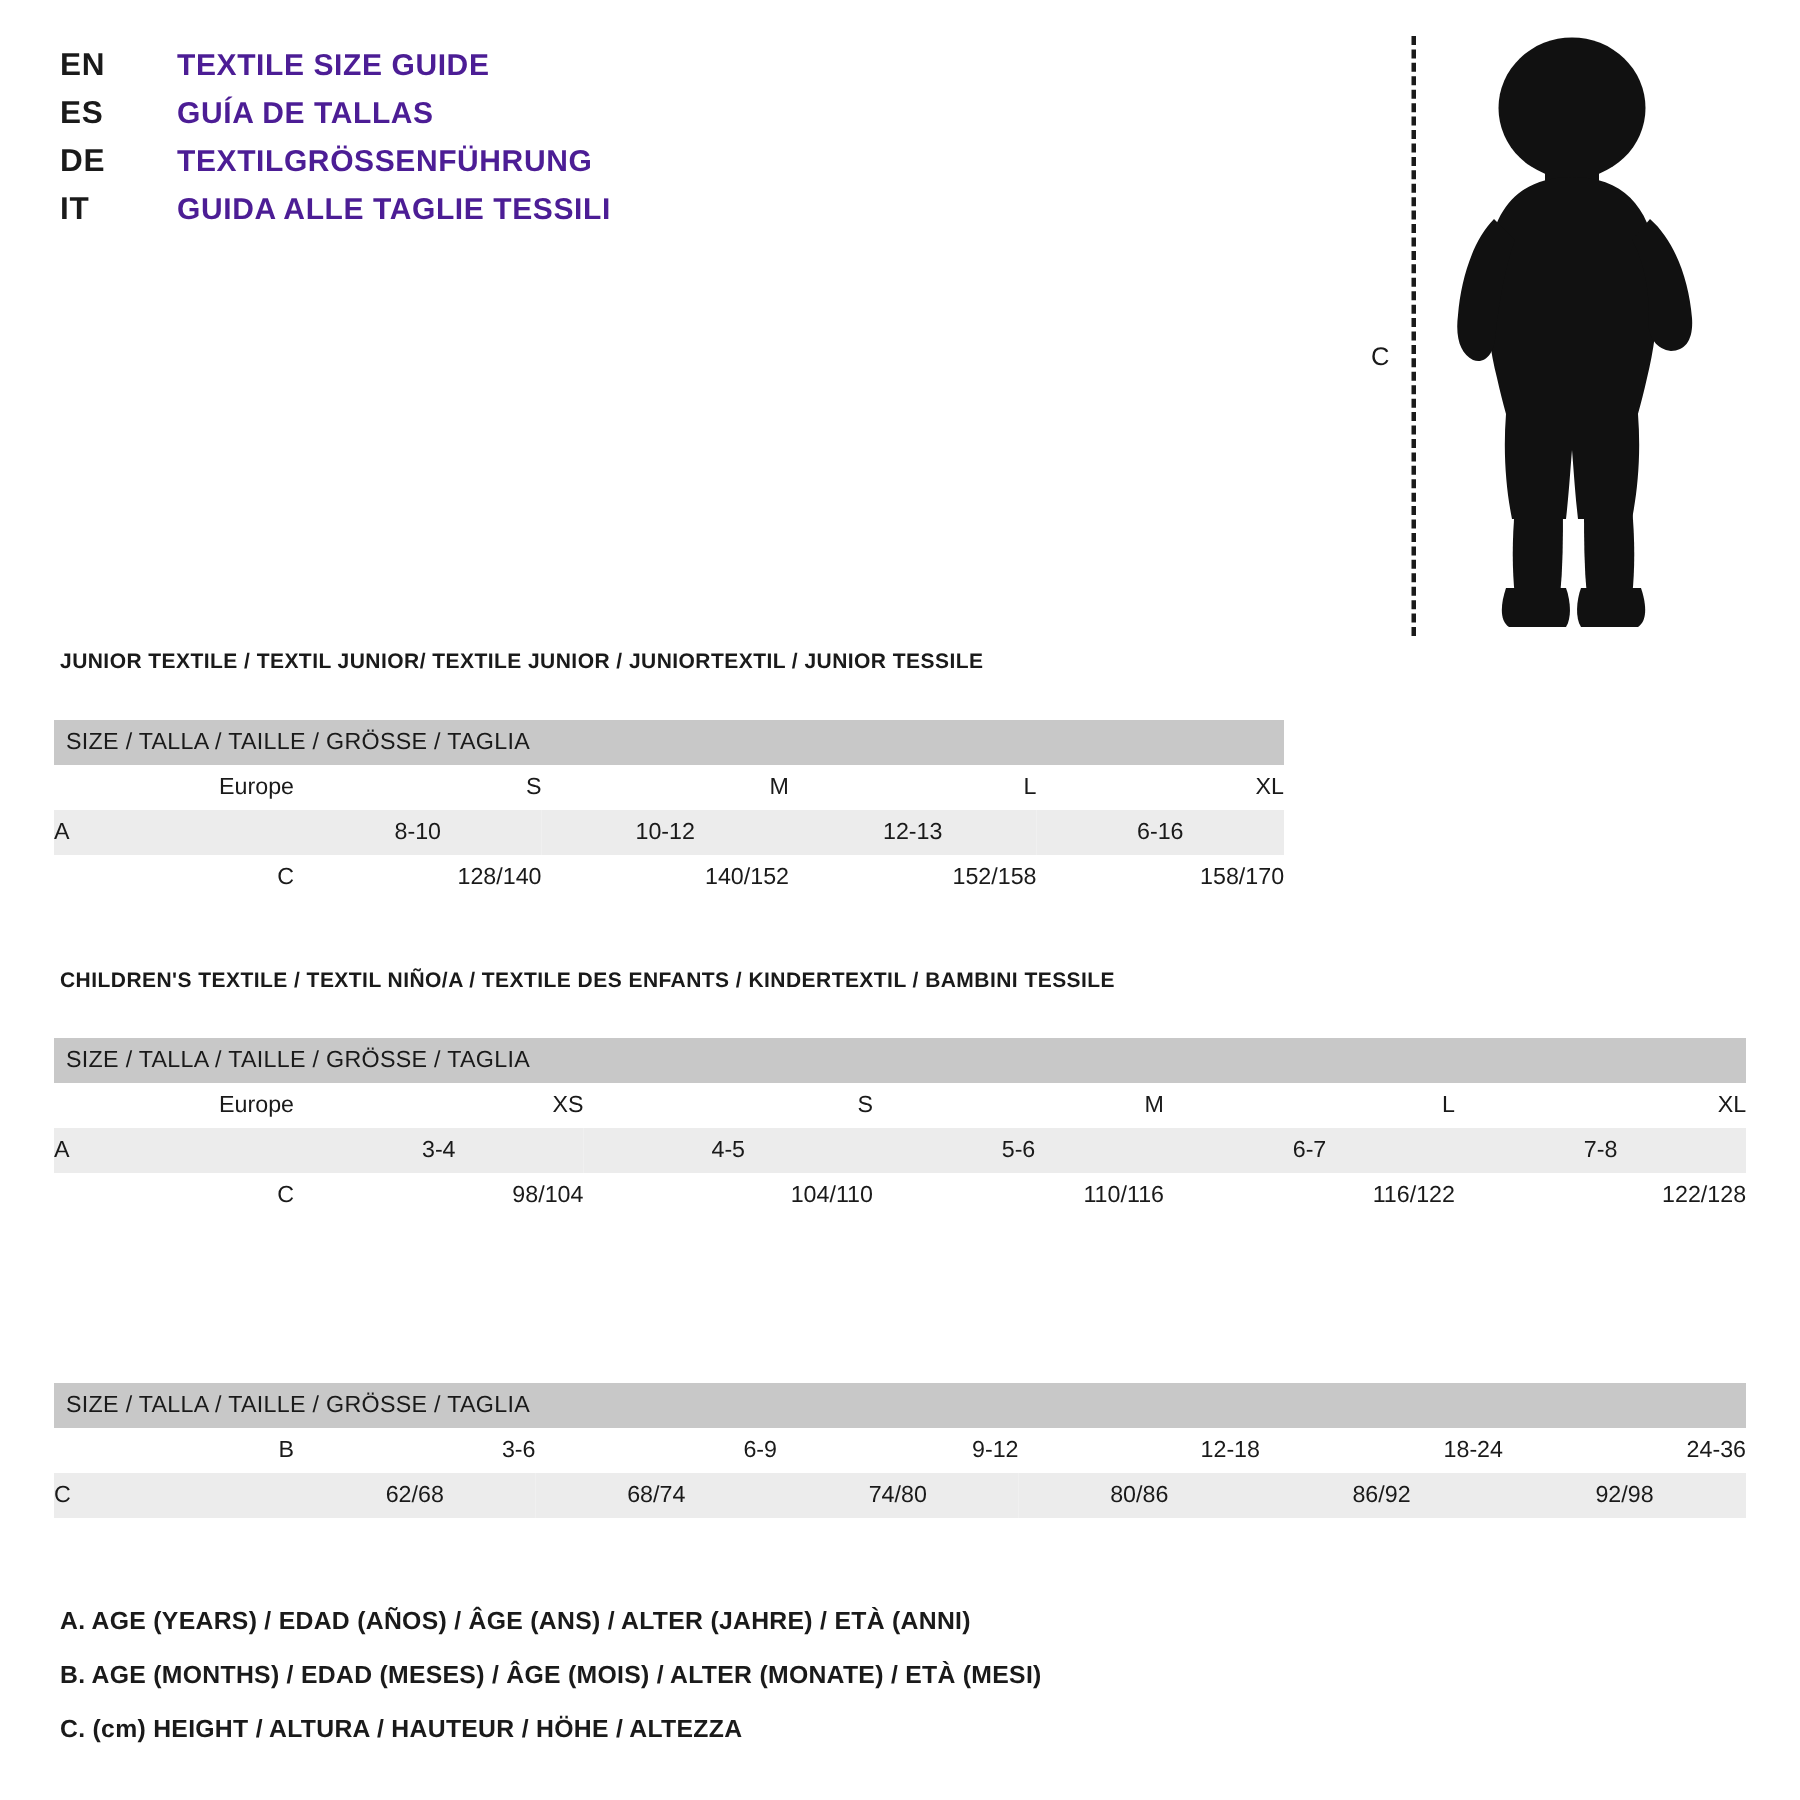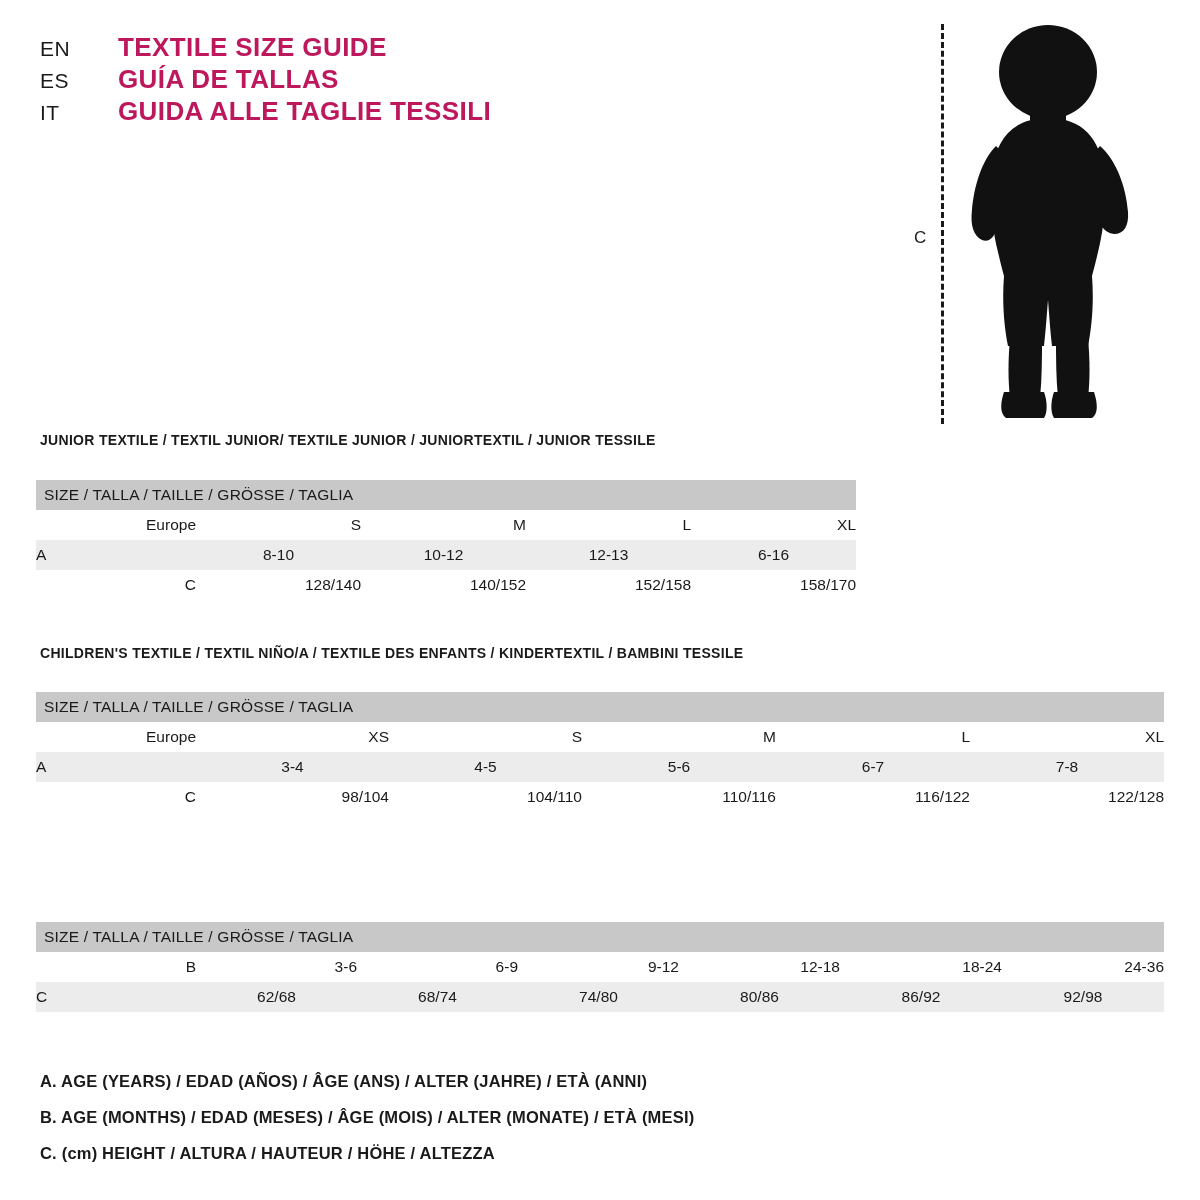--- a/index.html
+++ b/index.html
@@ -38,7 +38,7 @@
     width: 78px;
     font-size: 21px;
     letter-spacing: 0.5px;
-    font-weight: 400;
+    font-weight: 700;
     color: #1a1a1a;
   }
   .lang-title {

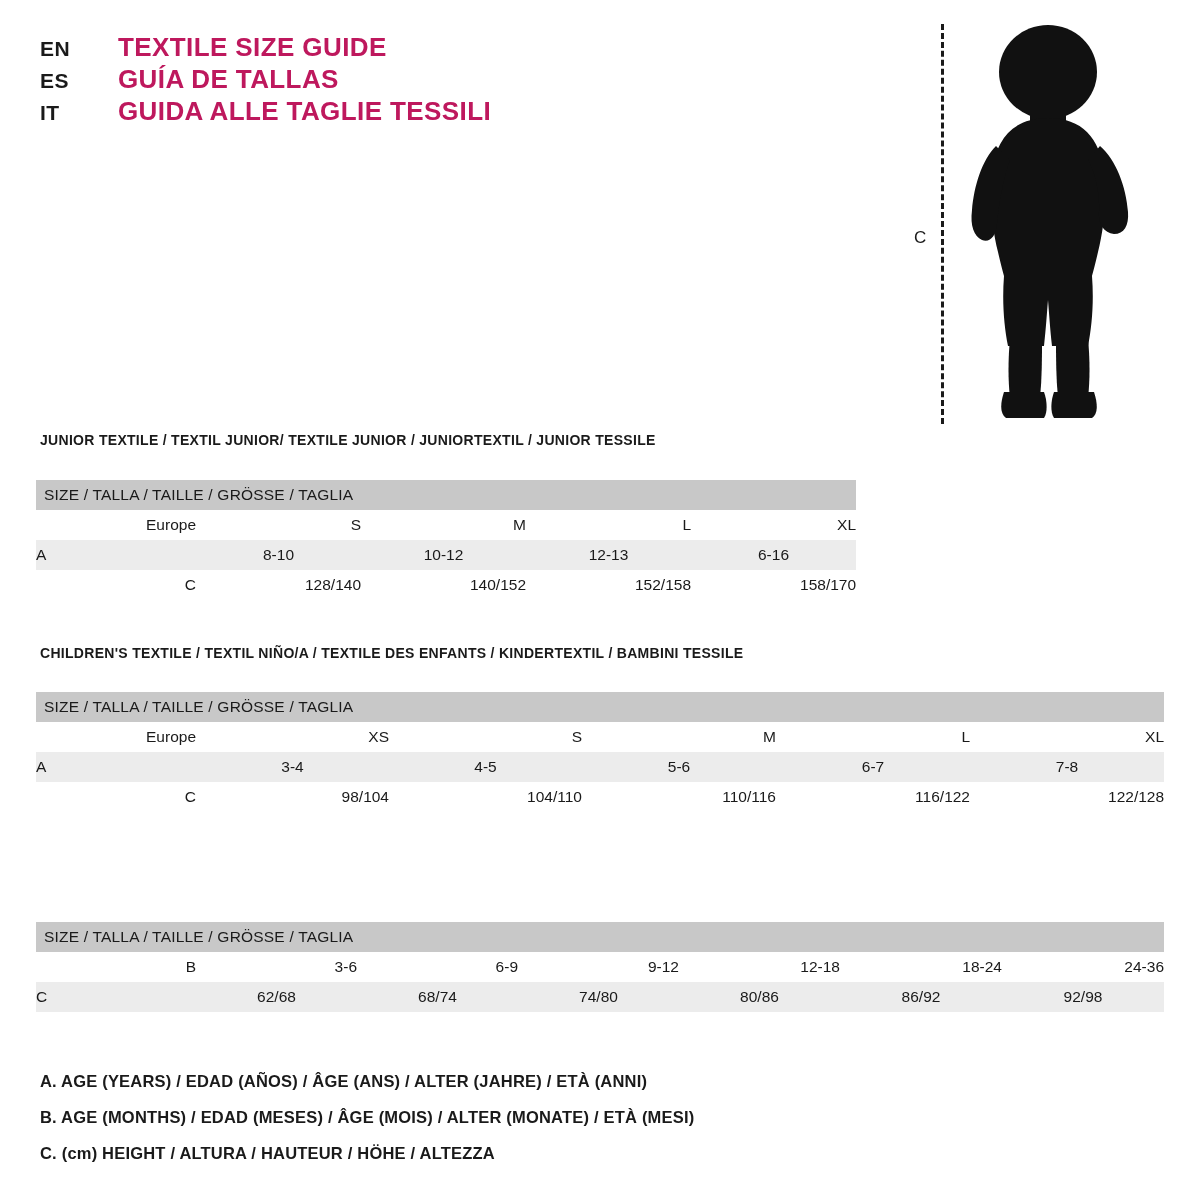--- a/index.html
+++ b/index.html
@@ -42,10 +42,10 @@
     color: #1a1a1a;
   }
   .lang-title {
-    font-size: 26px;
+    font-size: 20px;
     font-weight: 700;
     letter-spacing: 0.4px;
-    color: #be185d;
+    color: #4c1d95;
     text-transform: uppercase;
   }
 

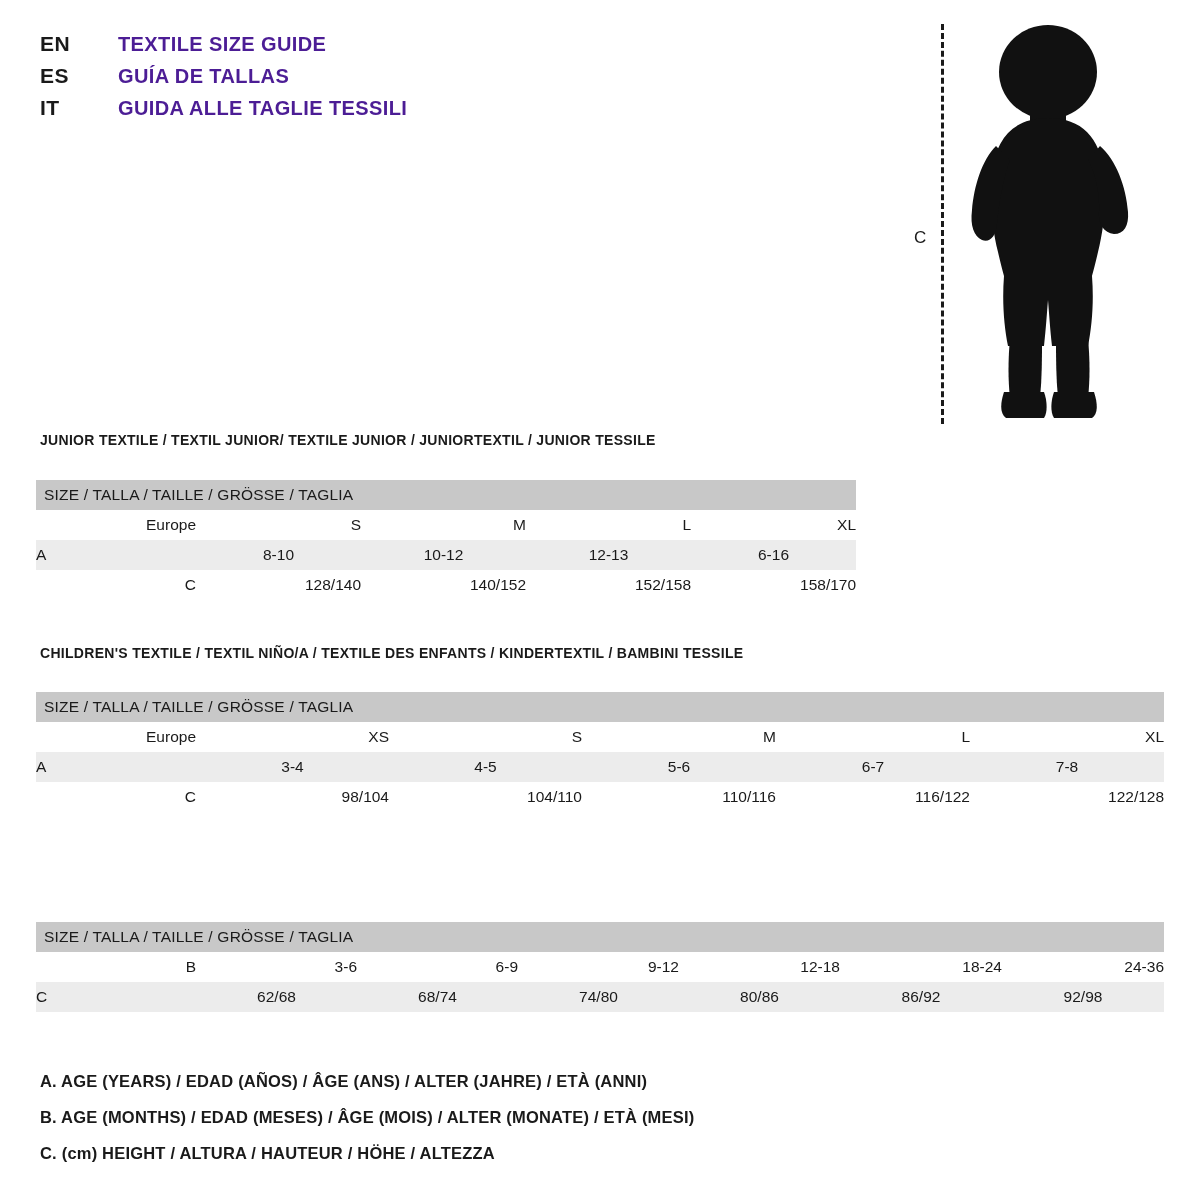--- a/index.html
+++ b/index.html
@@ -151,6 +151,10 @@
     <div class="lang-row">
       <span class="lang-code">ES</span>
       <span class="lang-title">GUÍA DE TALLAS</span>
+    </div>
+    <div class="lang-row">
+      <span class="lang-code">DE</span>
+      <span class="lang-title">TEXTILGRÖSSENFÜHRUNG</span>
     </div>
     <div class="lang-row">
       <span class="lang-code">IT</span>

